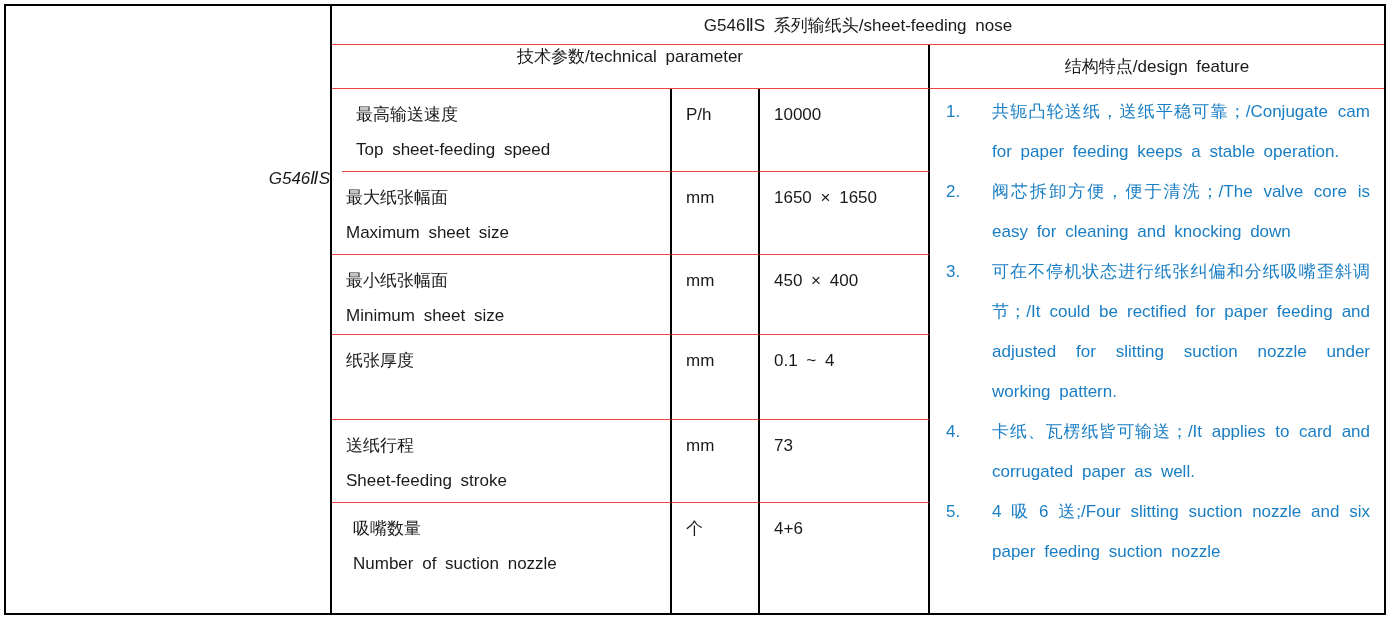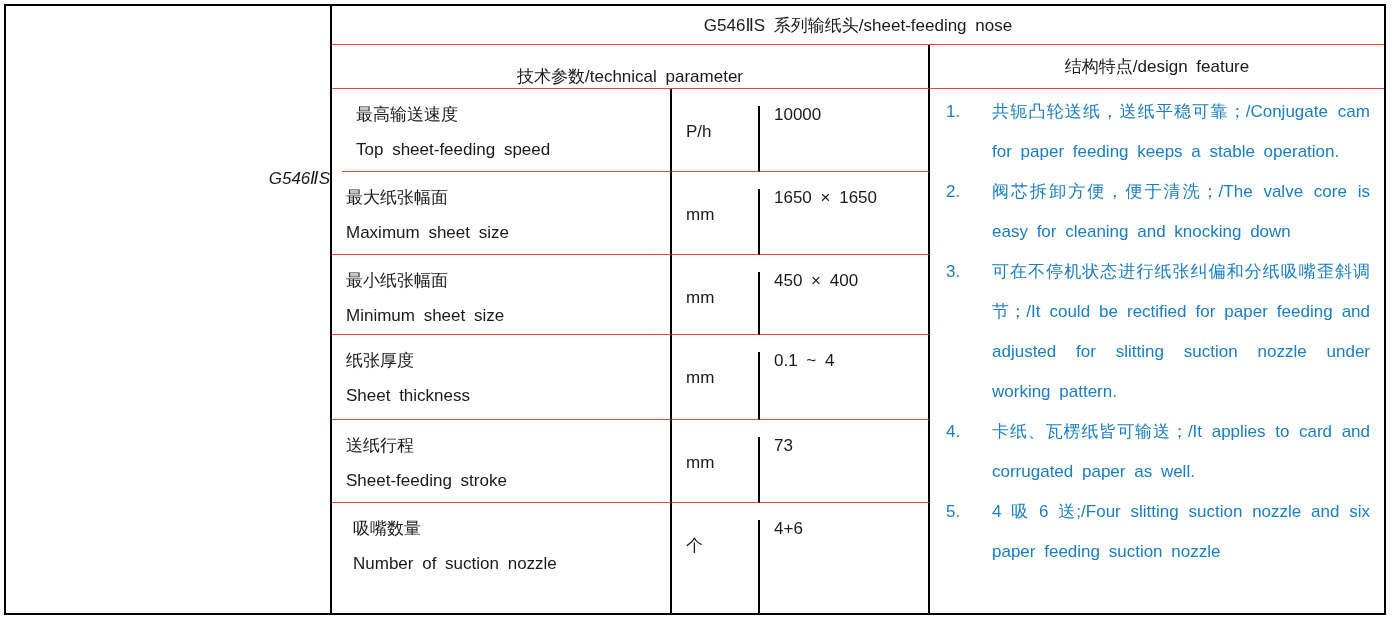--- a/index.html
+++ b/index.html
@@ -38,7 +38,7 @@
   }
   .tech-header{
     grid-column:2 / span 3;grid-row:2;
-    display:flex;align-items:flex-end;justify-content:center;
+    display:flex;align-items:flex-start;justify-content:center;
   }
   .design-header{
     grid-column:5;grid-row:2;

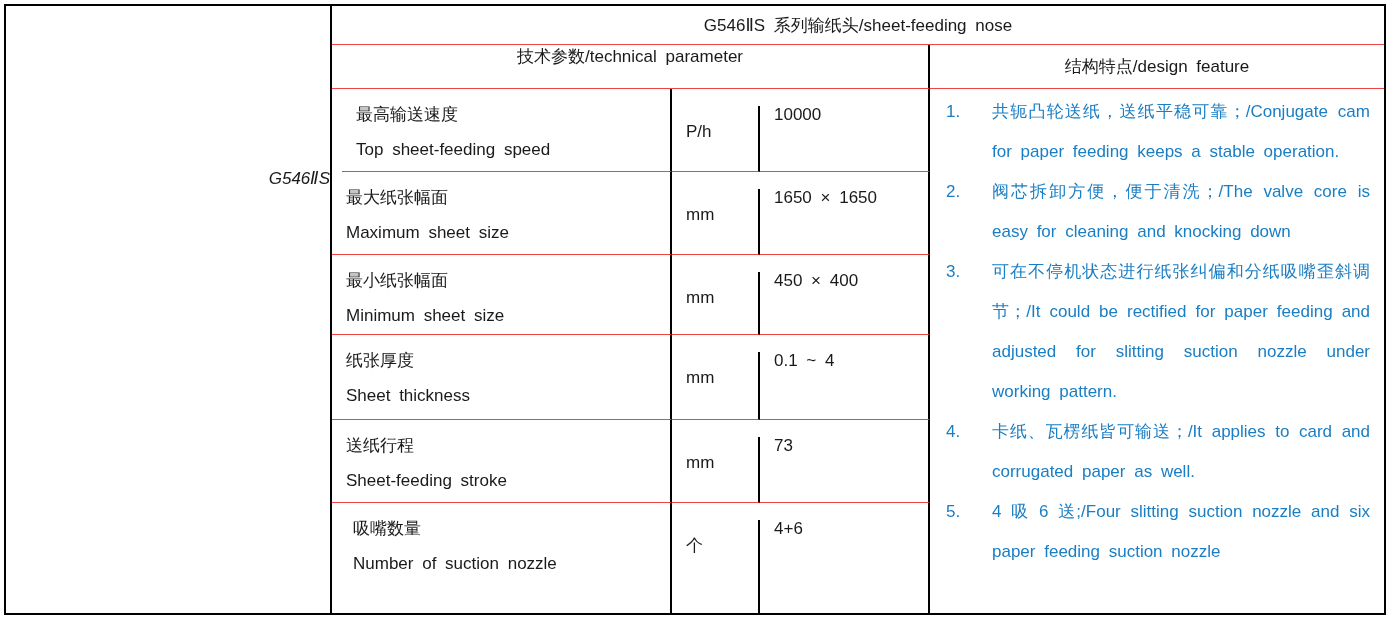--- a/index.html
+++ b/index.html
@@ -45,7 +45,7 @@
     display:flex;align-items:center;justify-content:center;
   }
   .name-cell{padding:8px 14px 0;line-height:35px;}
-  .unit-cell{padding:8px 14px 8px;line-height:35px;margin-top:17px;}
+  .unit-cell{padding:8px 14px 8px;line-height:35px;}
   .value-cell{padding:8px 14px 0;line-height:35px;}
 
   .feature-cell{

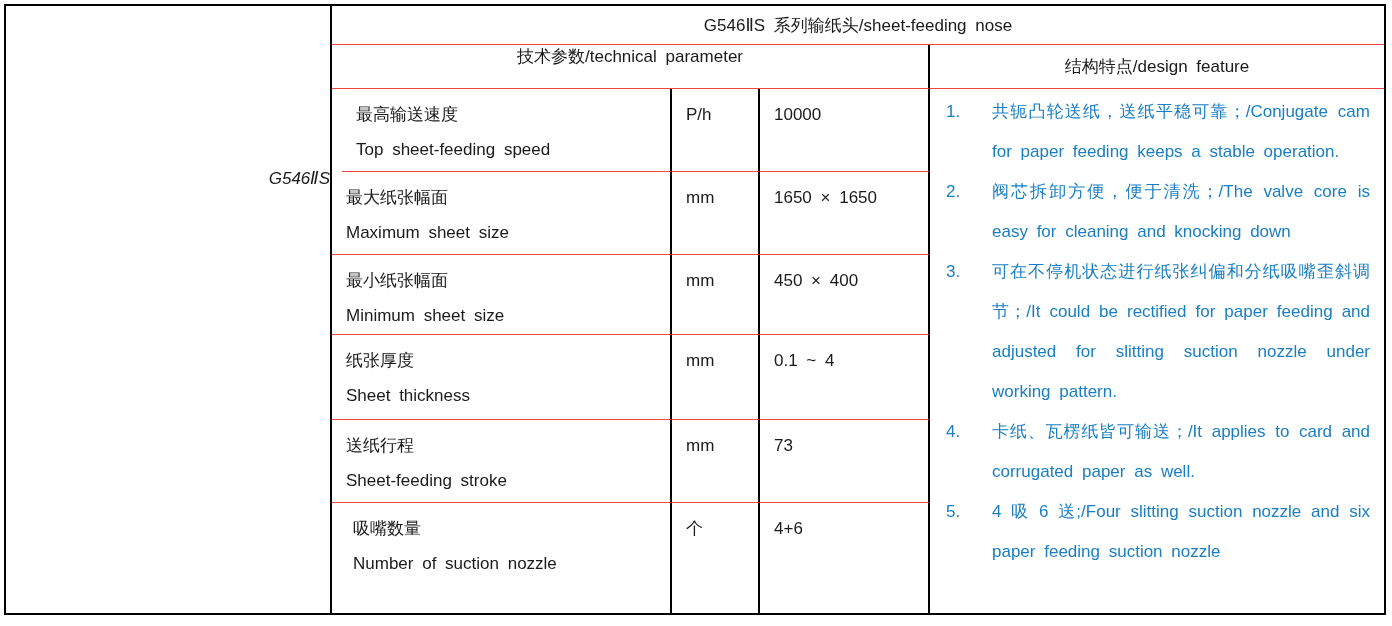--- a/index.html
+++ b/index.html
@@ -101,7 +101,6 @@
 
     <div class="cell name-cell br bb" style="grid-column:2;grid-row:6;">
       <div>纸张厚度</div>
-      <div>Sheet thickness</div>
     </div>
     <div class="cell unit-cell br bb" style="grid-column:3;grid-row:6;">mm</div>
     <div class="cell value-cell br bb" style="grid-column:4;grid-row:6;">0.1 ~ 4</div>

